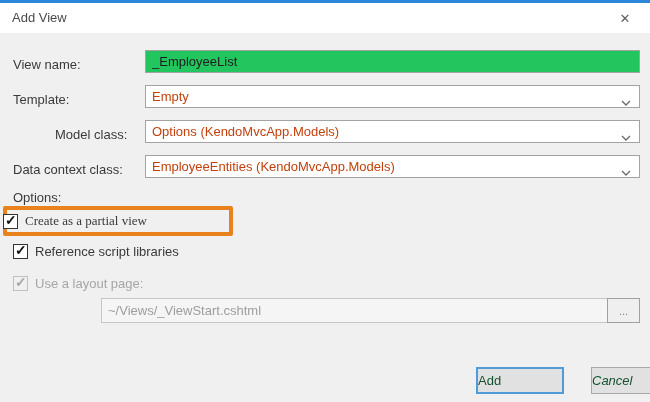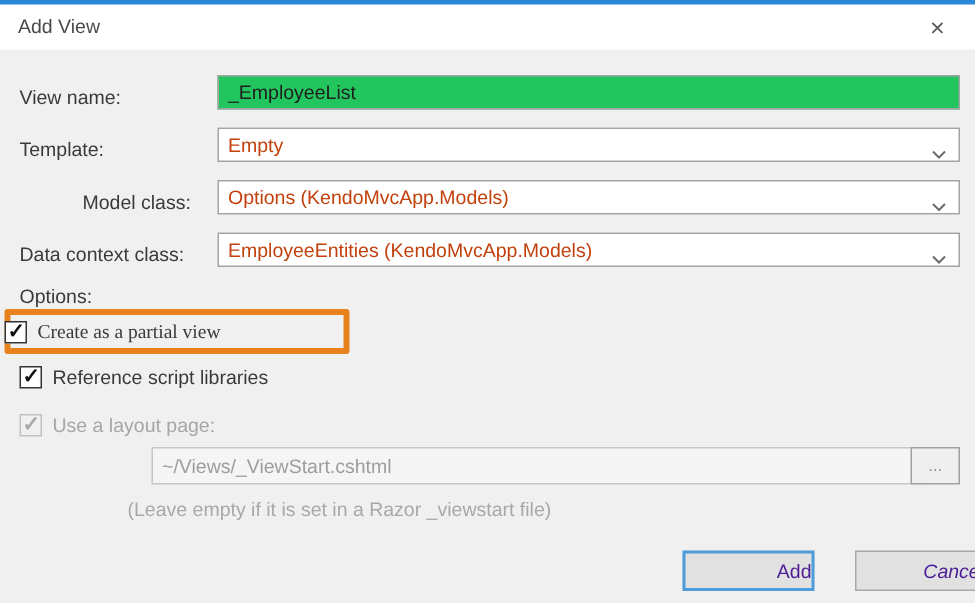--- a/index.html
+++ b/index.html
@@ -171,7 +171,6 @@
     <span>...</span>
   </div>
 
-  <span class="hint-text">(Leave empty if it is set in a Razor _viewstart file)</span>
 
   <div class="btn btn-add">
     <span>Add</span>

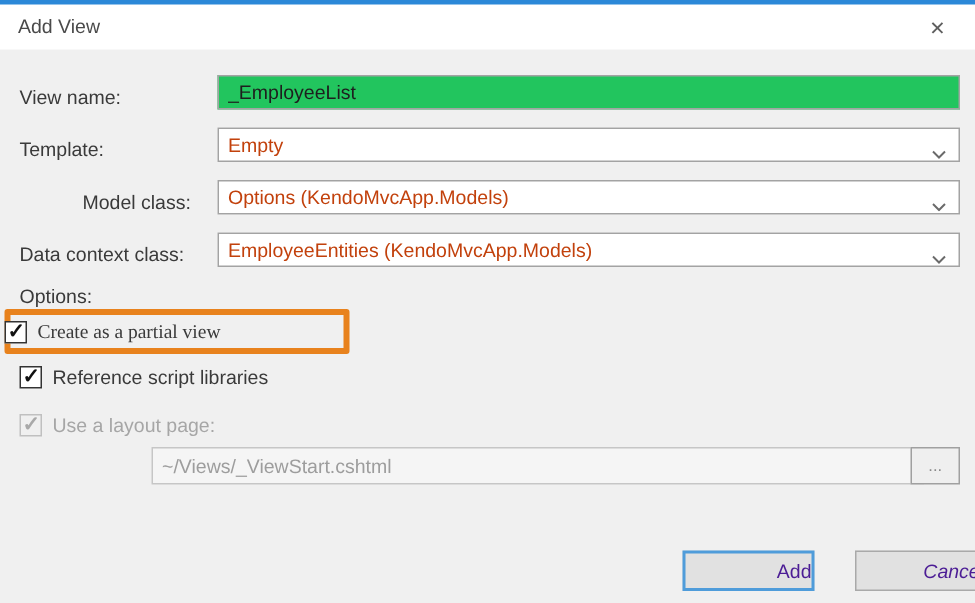--- a/index.html
+++ b/index.html
@@ -96,9 +96,10 @@
   .btn {
     position: absolute; top: 367px; height: 27px;
     background: #e1e1e1;
-    display: flex; align-items: center; justify-content: flex-end;
-    font-size: 13px; color: #4c1d95;
+    display: flex; align-items: center; justify-content: flex-start;
+    font-size: 13px; color: #14532d;
     cursor: default;
+    margin-left: 21px;
   }
   .btn-add { left: 455px; width: 88px; border: 2px solid #4f9cda; }
   .btn-cancel { left: 570px; width: 87px; border: 1px solid #a9a9a9; font-style: italic; }

